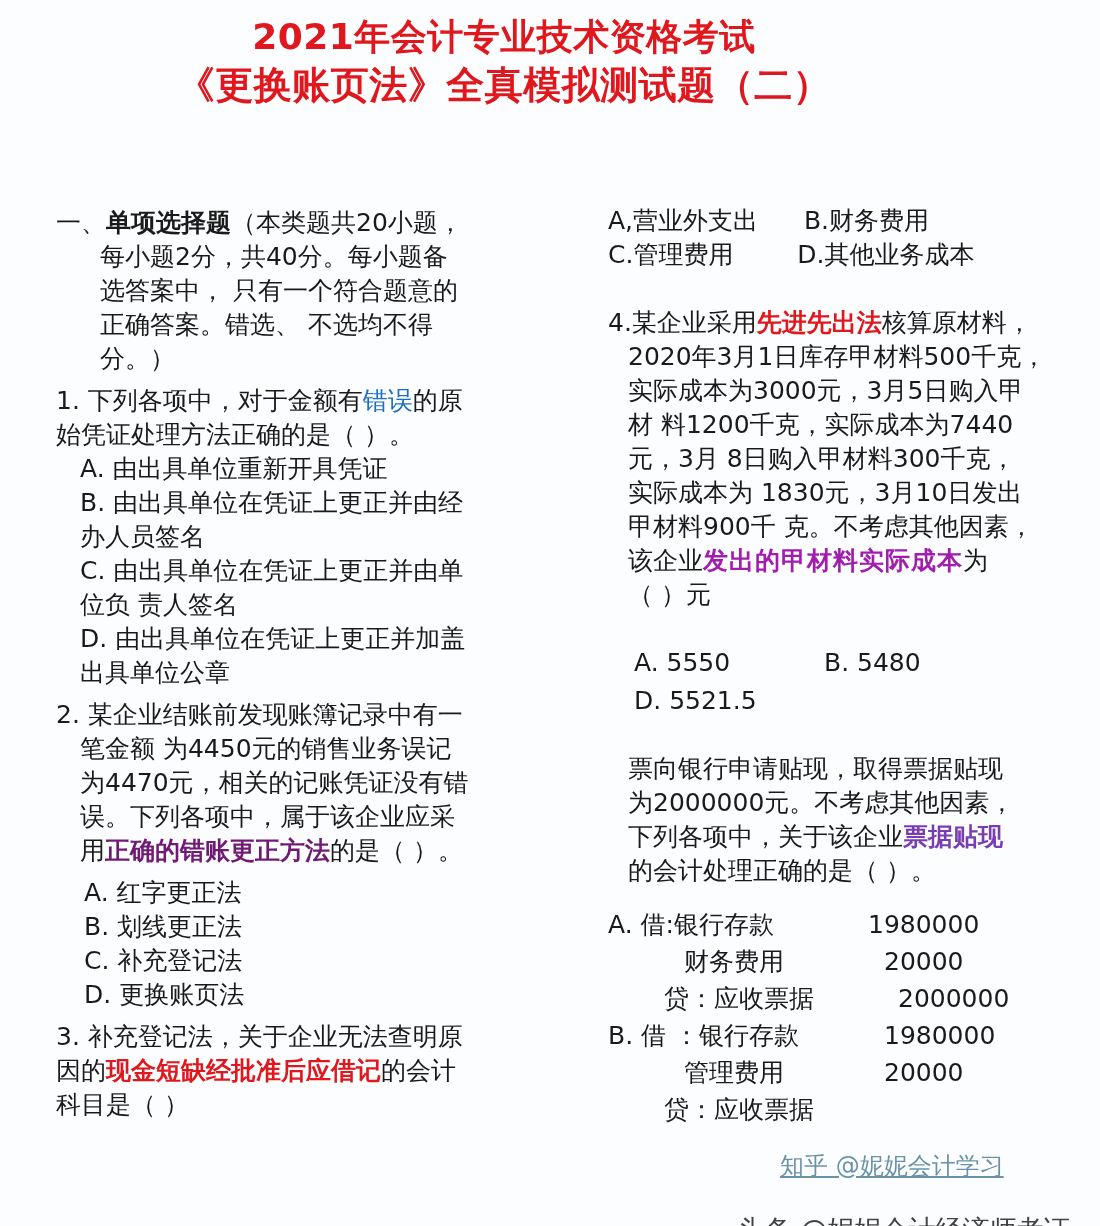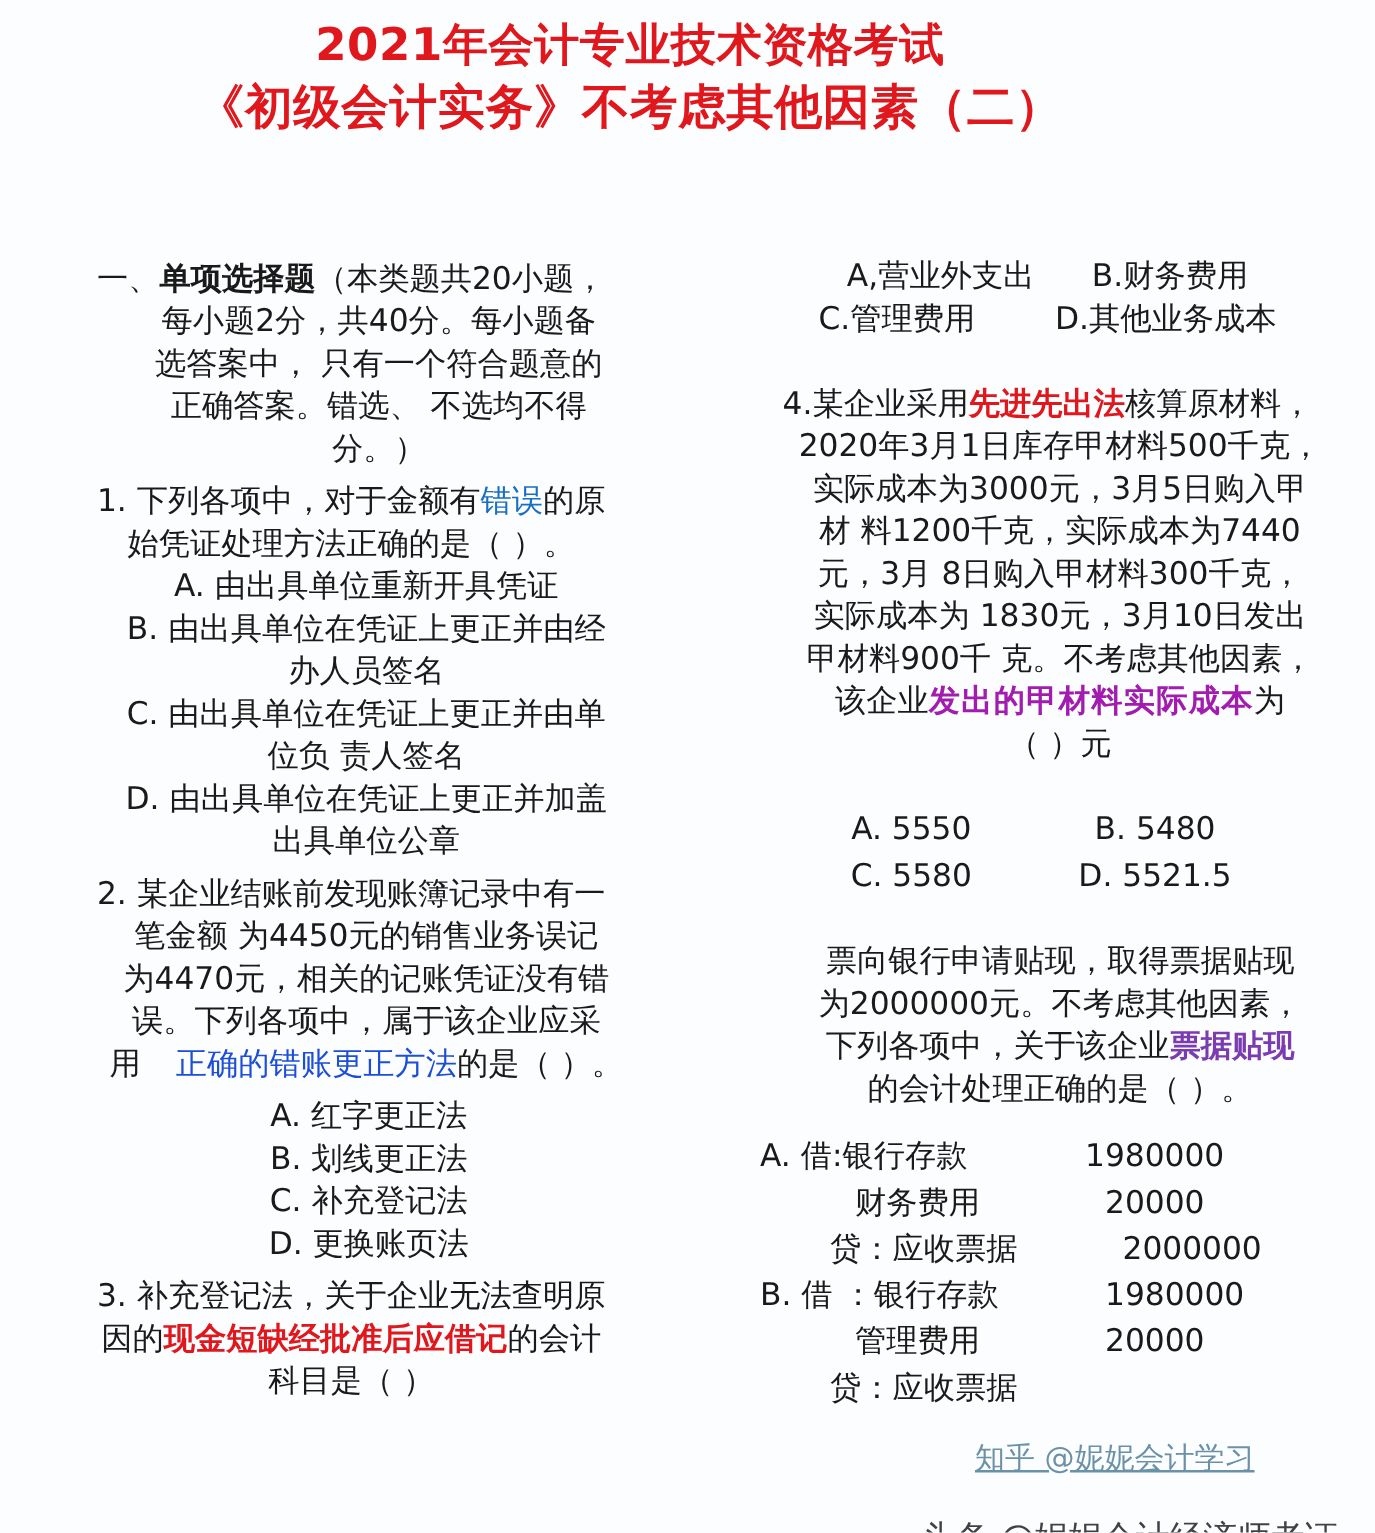--- a/index.html
+++ b/index.html
@@ -37,7 +37,7 @@
 
 <div class="title-block">
   <div class="title-line1">2021年会计专业技术资格考试</div>
-  <div class="title-line2">《初级会计实务》不考虑其他因素（二）</div>
+  <div class="title-line2">《更换账页法》全真模拟测试题（二）</div>
 </div>
 
 <div class="col col-left">

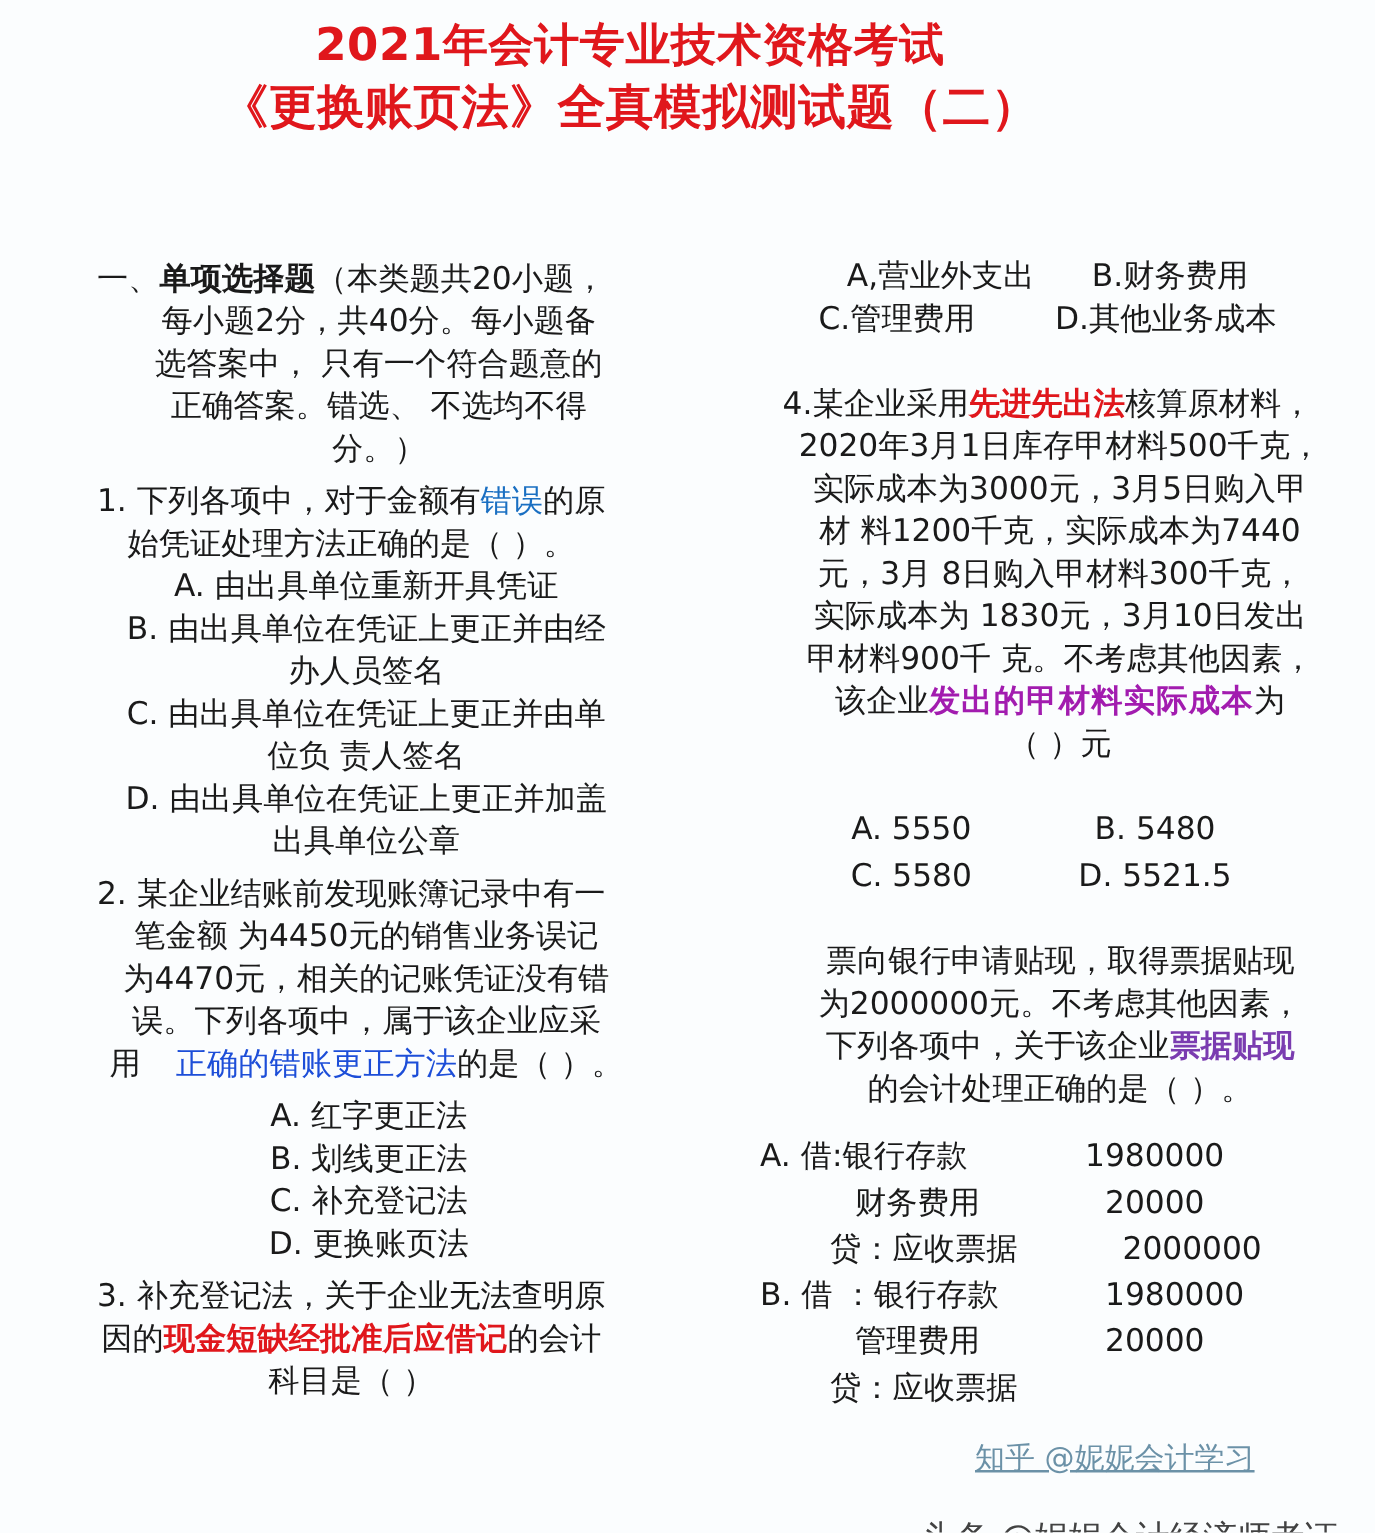--- a/index.html
+++ b/index.html
@@ -13,7 +13,7 @@
   .col { position: absolute; font-size: 25px; line-height: 34px; }
   .col-left { left: 56px; top: 206px; width: 450px; }
   .col-right { left: 608px; top: 204px; width: 460px; }
-  .line { white-space: nowrap; height: 34px; text-align: center; }
+  .line { white-space: nowrap; height: 34px; }
   .ind1 { padding-left: 44px; }
   .ind2 { padding-left: 24px; }
   .ind3 { padding-left: 28px; }

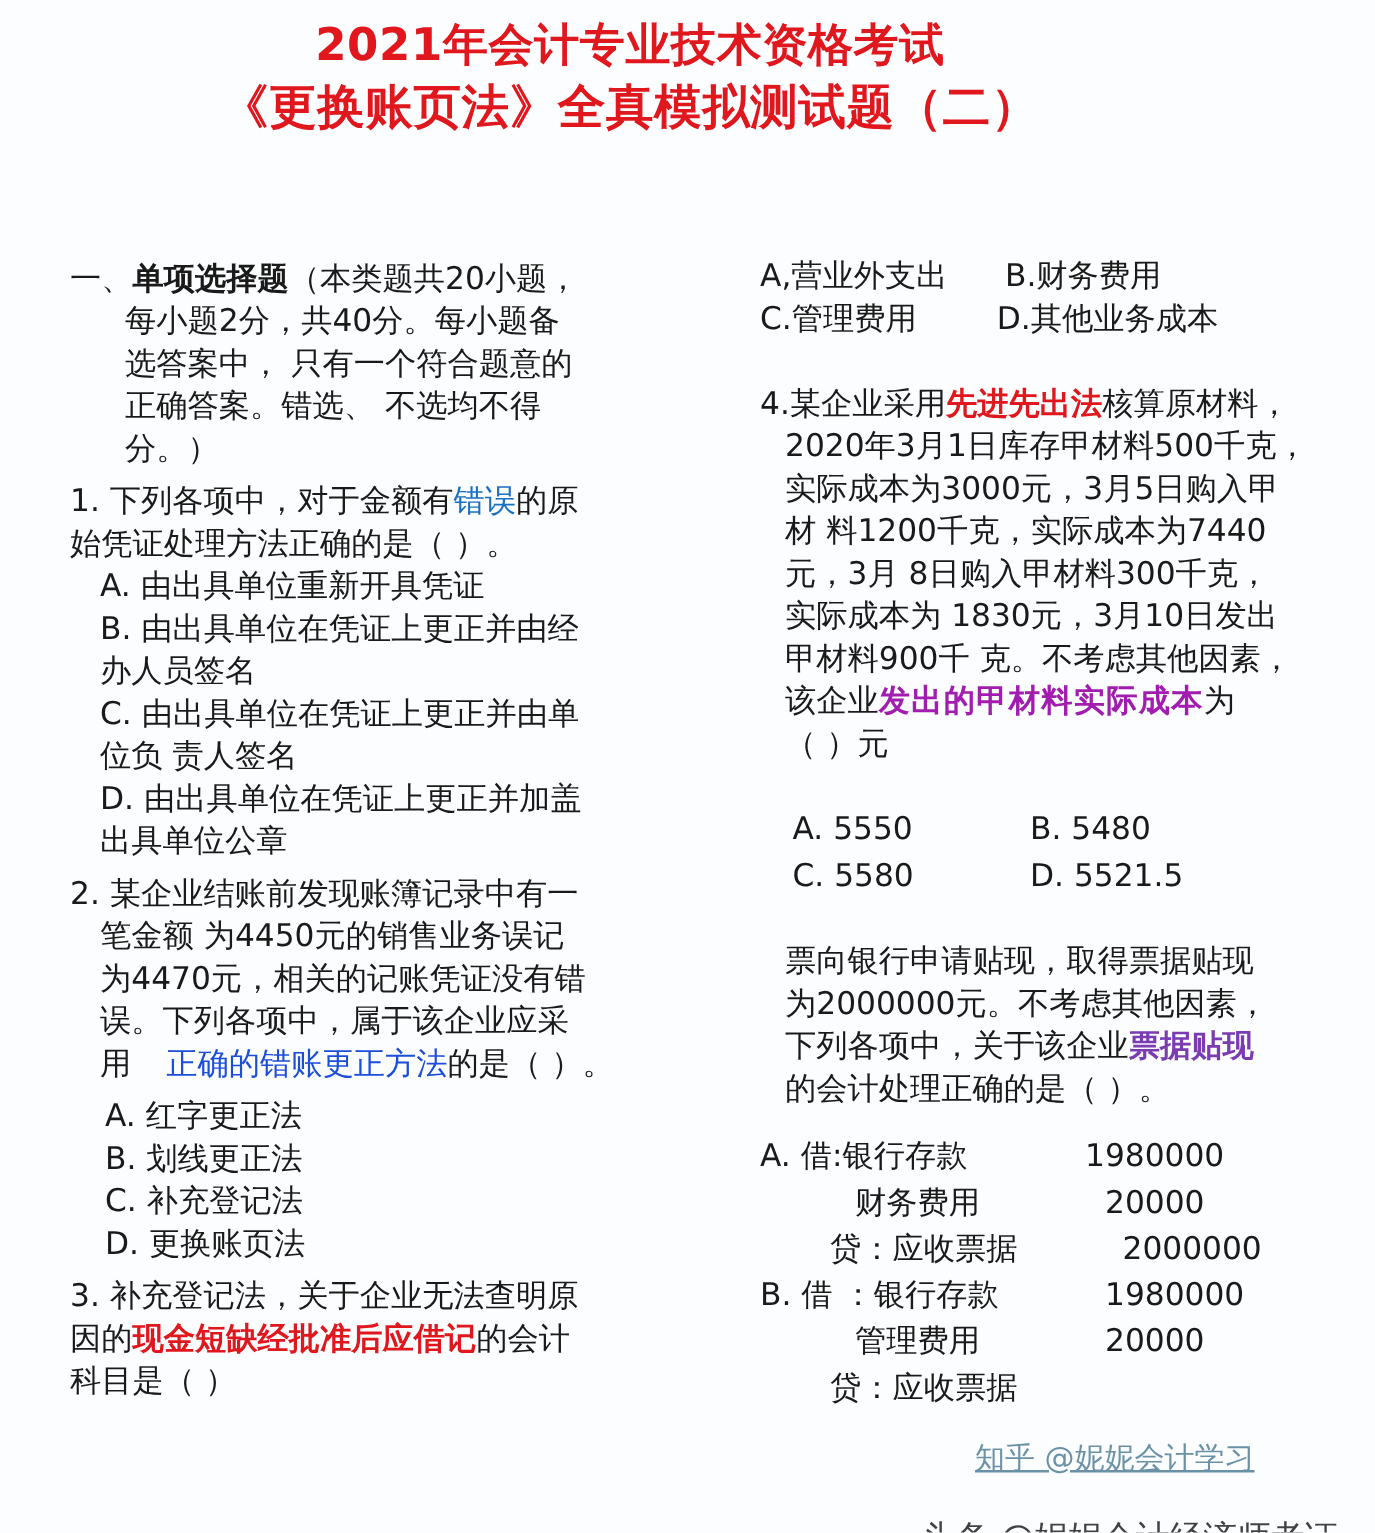--- a/index.html
+++ b/index.html
@@ -118,7 +118,6 @@
     <div class="opt-grid">
       <div class="line"><span>A.</span> <span>5550</span></div>
       <div class="line"><span>B.</span> <span>5480</span></div>
-      <div class="line" style="margin-top:4px"><span>C.</span> <span>5580</span></div>
       <div class="line" style="margin-top:4px"><span>D.</span> <span>5521.5</span></div>
     </div>
   </div>

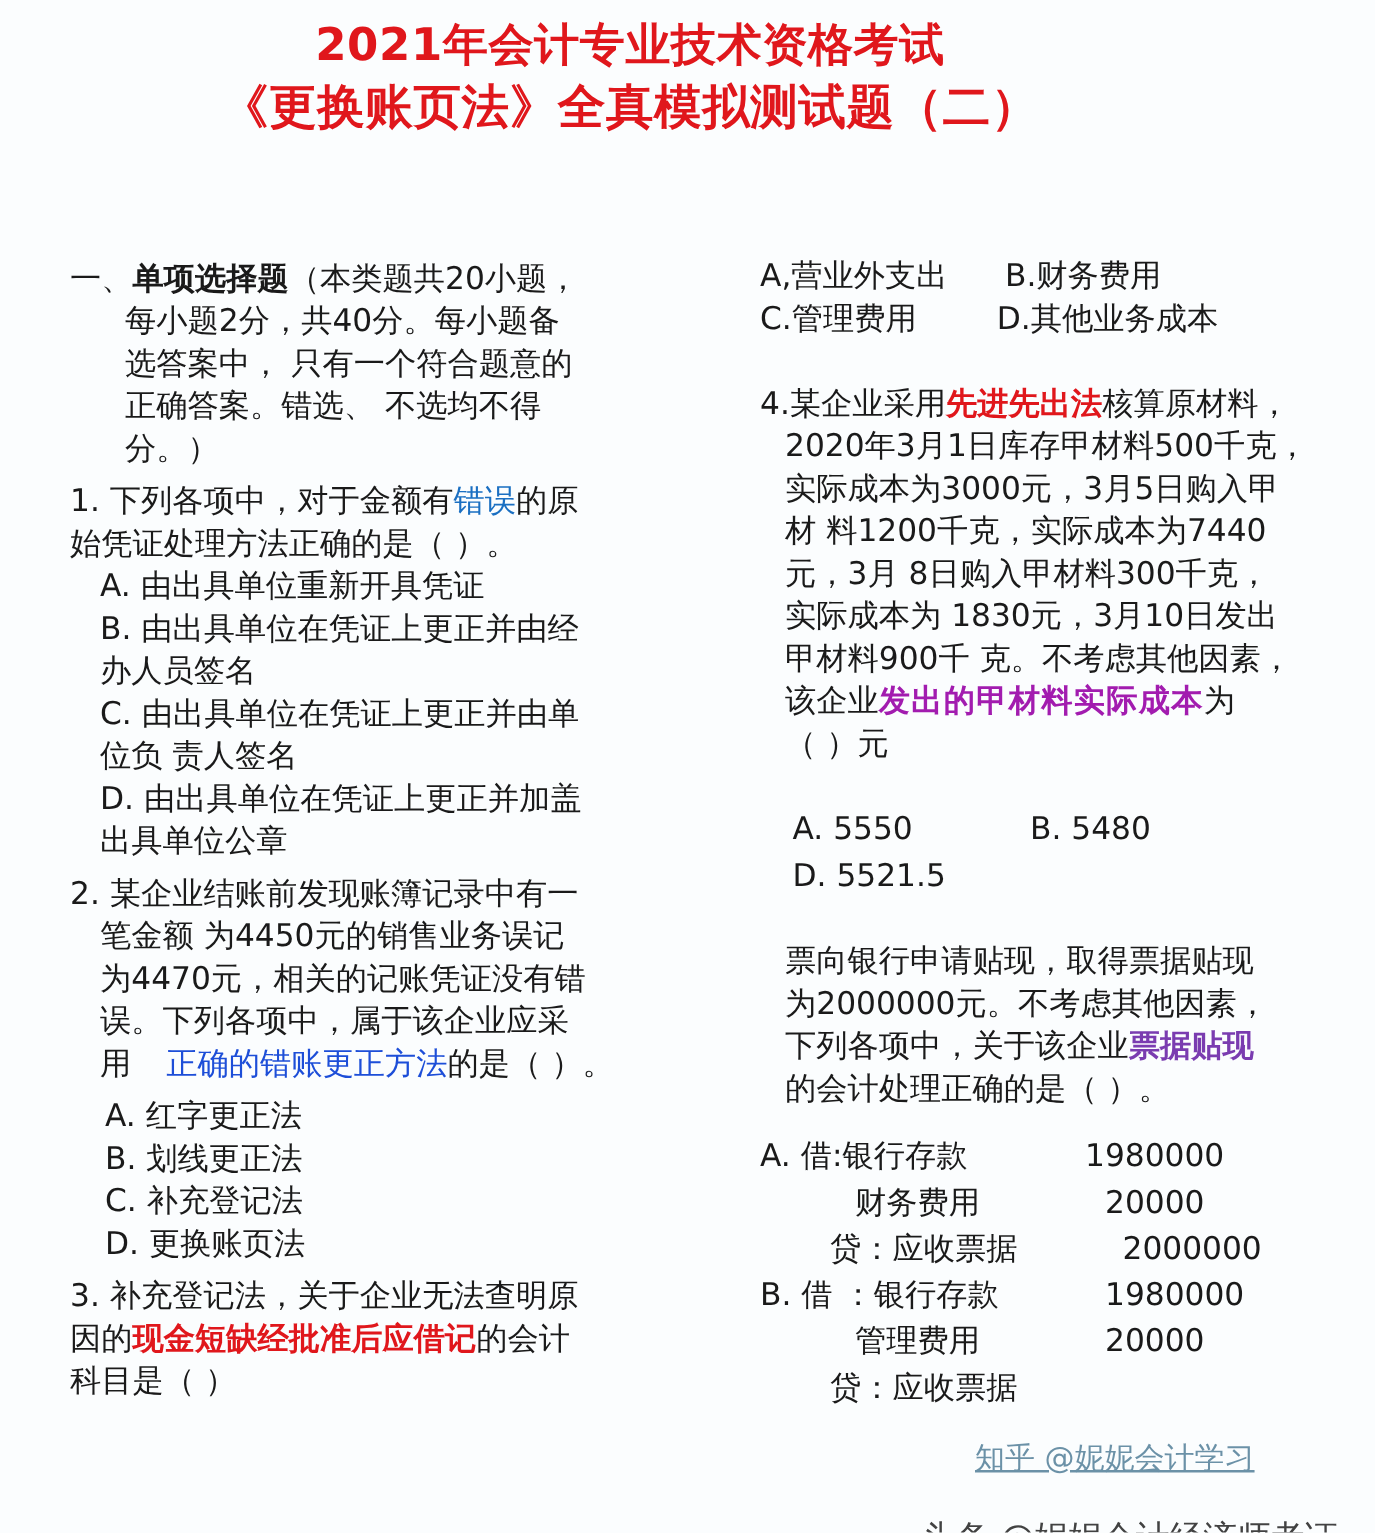--- a/index.html
+++ b/index.html
@@ -21,7 +21,7 @@
   .bold { font-weight: bold; }
   .hl-blue { color: #1a6fc2; }
   .hl-blue-bold { color: #a21caf; font-weight: bold; letter-spacing: 1px; }
-  .hl-purple { color: #1d4ed8; font-weight: normal; margin-left: 28px; }
+  .hl-purple { color: #701a75; font-weight: bold; }
   .hl-purple-light { color: #7a3cb0; font-weight: bold; }
   .hl-red { color: #e0171c; font-weight: bold; }
   .gap-s { height: 8px; }

